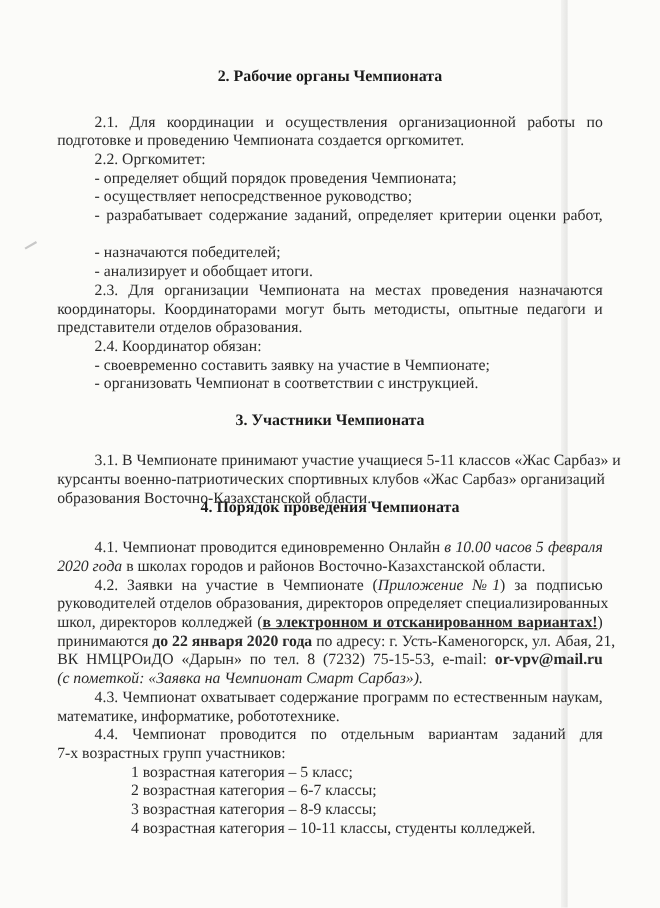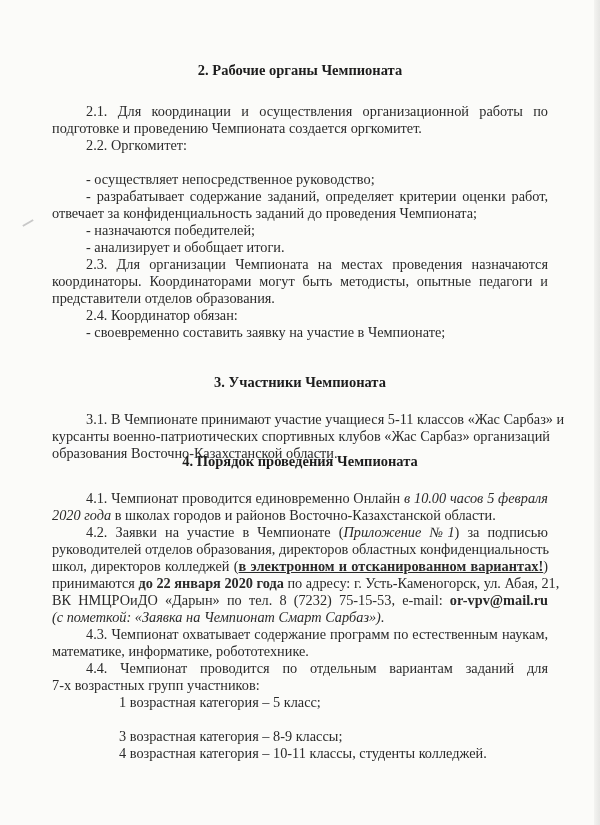--- a/index.html
+++ b/index.html
@@ -10,7 +10,7 @@
     color: #2a2a2a;
     position: relative;
   }
-  .page { position: absolute; left: 0; top: 0; width: 600px; height: 825px; }
+  .page { position: absolute; left: 0; top: 0; width: 516px; height: 825px; }
   .h {
     position: absolute; left: 0; width: 600px; text-align: center;
     font-weight: bold; font-size: 14.5px; color: #1c1c1c;

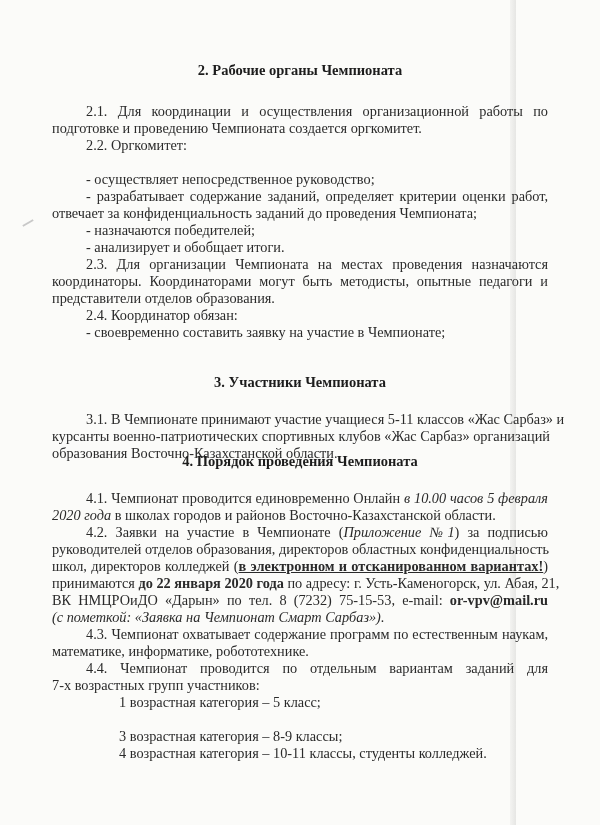--- a/index.html
+++ b/index.html
@@ -43,6 +43,7 @@
   <div class="ln j l1" style="top:103px">2.1. Для координации и осуществления организационной работы по</div>
   <div class="ln l0" style="top:120px">подготовке и проведению Чемпионата создается оргкомитет.</div>
   <div class="ln l1" style="top:137px">2.2. Оргкомитет:</div>
+  <div class="ln l1" style="top:154px">- определяет общий порядок проведения Чемпионата;</div>
   <div class="ln l1" style="top:171px">- осуществляет непосредственное руководство;</div>
   <div class="ln j l1" style="top:188px">- разрабатывает содержание заданий, определяет критерии оценки работ,</div>
   <div class="ln l0" style="top:205px">отвечает за конфиденциальность заданий до проведения Чемпионата;</div>

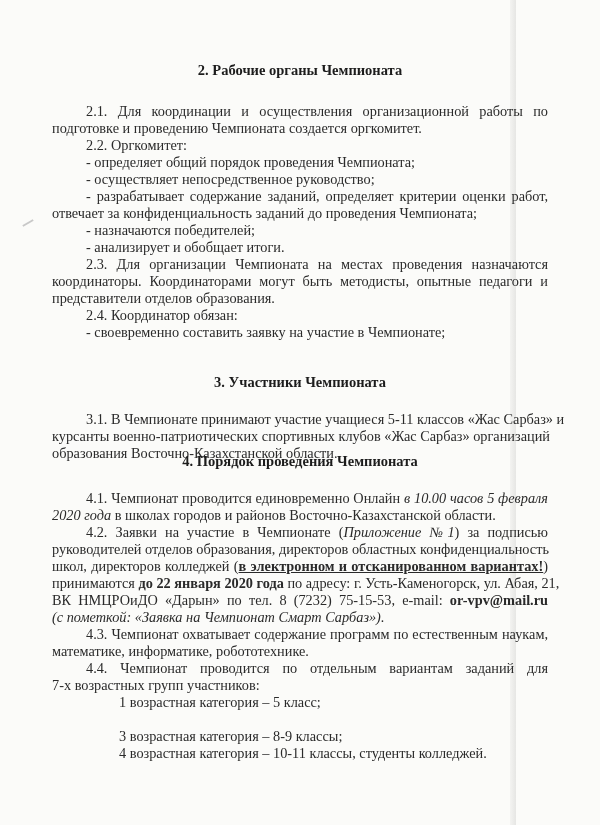--- a/index.html
+++ b/index.html
@@ -46,7 +46,6 @@
   <div class="ln l1" style="top:154px">- определяет общий порядок проведения Чемпионата;</div>
   <div class="ln l1" style="top:171px">- осуществляет непосредственное руководство;</div>
   <div class="ln j l1" style="top:188px">- разрабатывает содержание заданий, определяет критерии оценки работ,</div>
-  <div class="ln l0" style="top:205px">отвечает за конфиденциальность заданий до проведения Чемпионата;</div>
   <div class="ln l1" style="top:222px">- назначаются победителей;</div>
   <div class="ln l1" style="top:239px">- анализирует и обобщает итоги.</div>
   <div class="ln j l1" style="top:256px">2.3. Для организации Чемпионата на местах проведения назначаются</div>

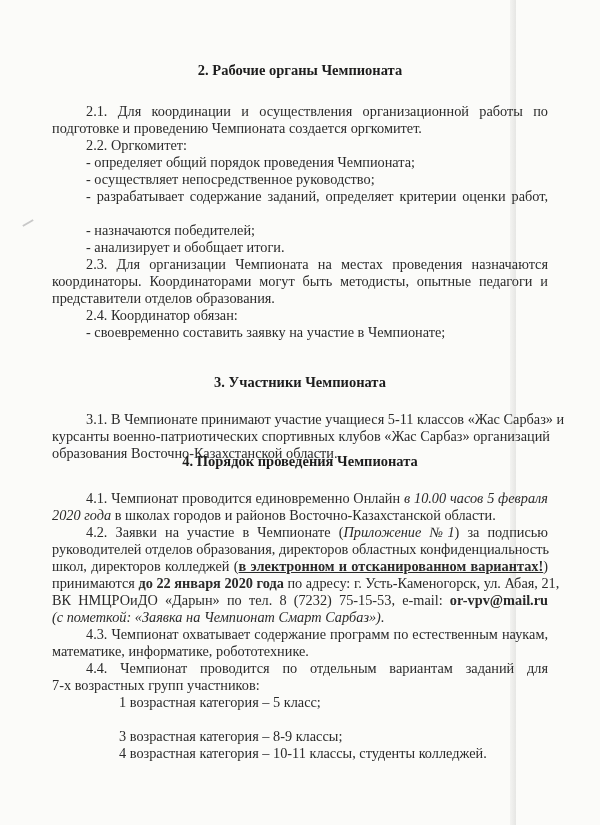--- a/index.html
+++ b/index.html
@@ -53,6 +53,7 @@
   <div class="ln l0" style="top:290px">представители отделов образования.</div>
   <div class="ln l1" style="top:307px">2.4. Координатор обязан:</div>
   <div class="ln l1" style="top:324px">- своевременно составить заявку на участие в Чемпионате;</div>
+  <div class="ln l1" style="top:341px">- организовать Чемпионат в соответствии с инструкцией.</div>
 
   <div class="h" style="top:374px">3. Участники Чемпионата</div>
   <div class="ln j l1" style="top:411px">3.1. В Чемпионате принимают участие учащиеся 5-11 классов «Жас Сарбаз» и</div>

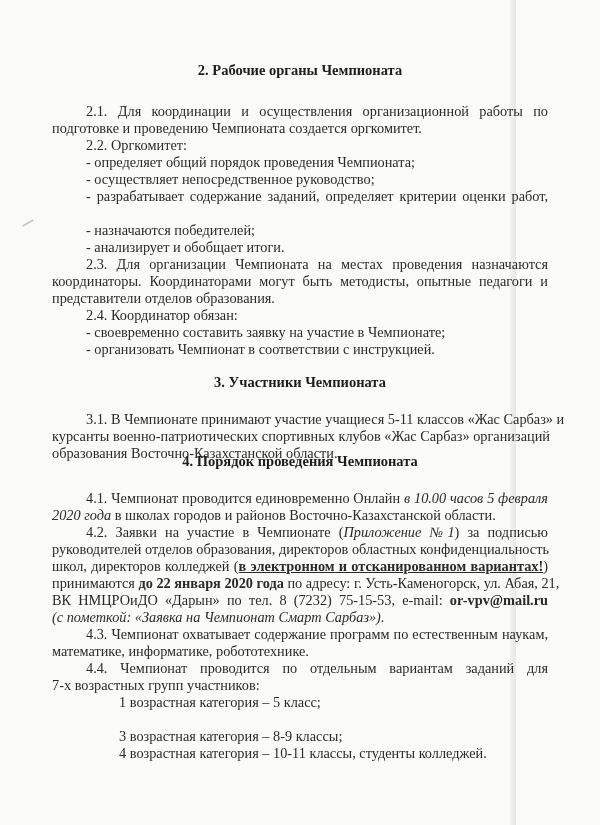--- a/index.html
+++ b/index.html
@@ -64,7 +64,7 @@
   <div class="ln j l1" style="top:490px"><span>4.1. Чемпионат проводится единовременно Онлайн </span><b class="bi">в 10.00 часов 5 февраля</b></div>
   <div class="ln l0" style="top:507px"><b class="bi">2020 года</b><span> в школах городов и районов Восточно-Казахстанской области.</span></div>
   <div class="ln j l1" style="top:524px"><span>4.2. Заявки на участие в Чемпионате (</span><span class="it">Приложение №1</span><span>) за подписью</span></div>
-  <div class="ln j l0" style="top:541px">руководителей отделов образования, директоров областных конфиденциальность</div>
+  <div class="ln j l0" style="top:541px">руководителей отделов образования, директоров определяет специализированных</div>
   <div class="ln j l0" style="top:558px"><span>школ, директоров колледжей (</span><span class="u">в электронном и отсканированном вариантах!</span><span>)</span></div>
   <div class="ln j l0" style="top:575px"><span>принимаются </span><b>до 22 января 2020 года</b><span> по адресу: г. Усть-Каменогорск, ул. Абая, 21,</span></div>
   <div class="ln j l0" style="top:592px"><span>ВК НМЦРОиДО «Дарын» по тел. 8 (7232) 75-15-53, e-mail: </span><b>or-vpv@mail.ru</b></div>

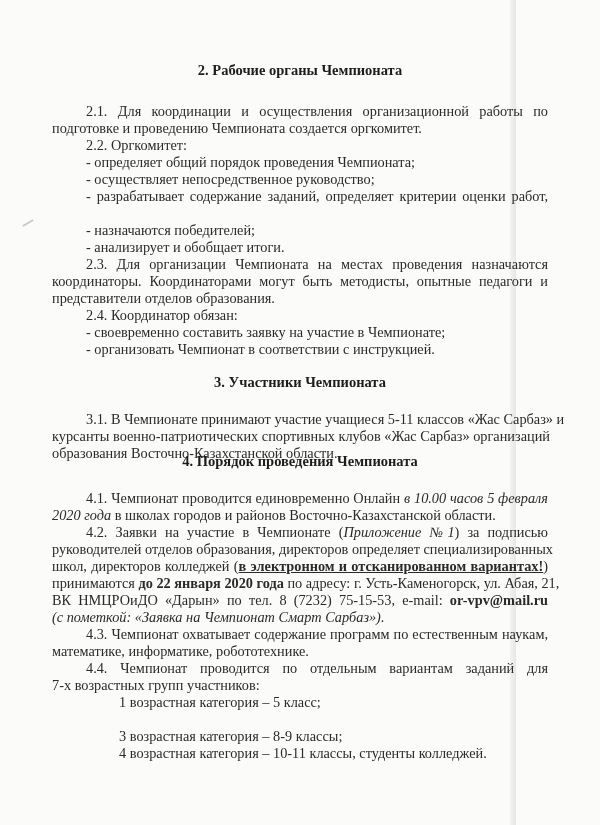--- a/index.html
+++ b/index.html
@@ -74,6 +74,7 @@
   <div class="ln j l1" style="top:660px">4.4. Чемпионат проводится по отдельным вариантам заданий для</div>
   <div class="ln l0" style="top:677px">7-х возрастных групп участников:</div>
   <div class="ln l2" style="top:694px">1 возрастная категория – 5 класс;</div>
+  <div class="ln l2" style="top:711px">2 возрастная категория – 6-7 классы;</div>
   <div class="ln l2" style="top:728px">3 возрастная категория – 8-9 классы;</div>
   <div class="ln l2" style="top:745px">4 возрастная категория – 10-11 классы, студенты колледжей.</div>
 </div>

